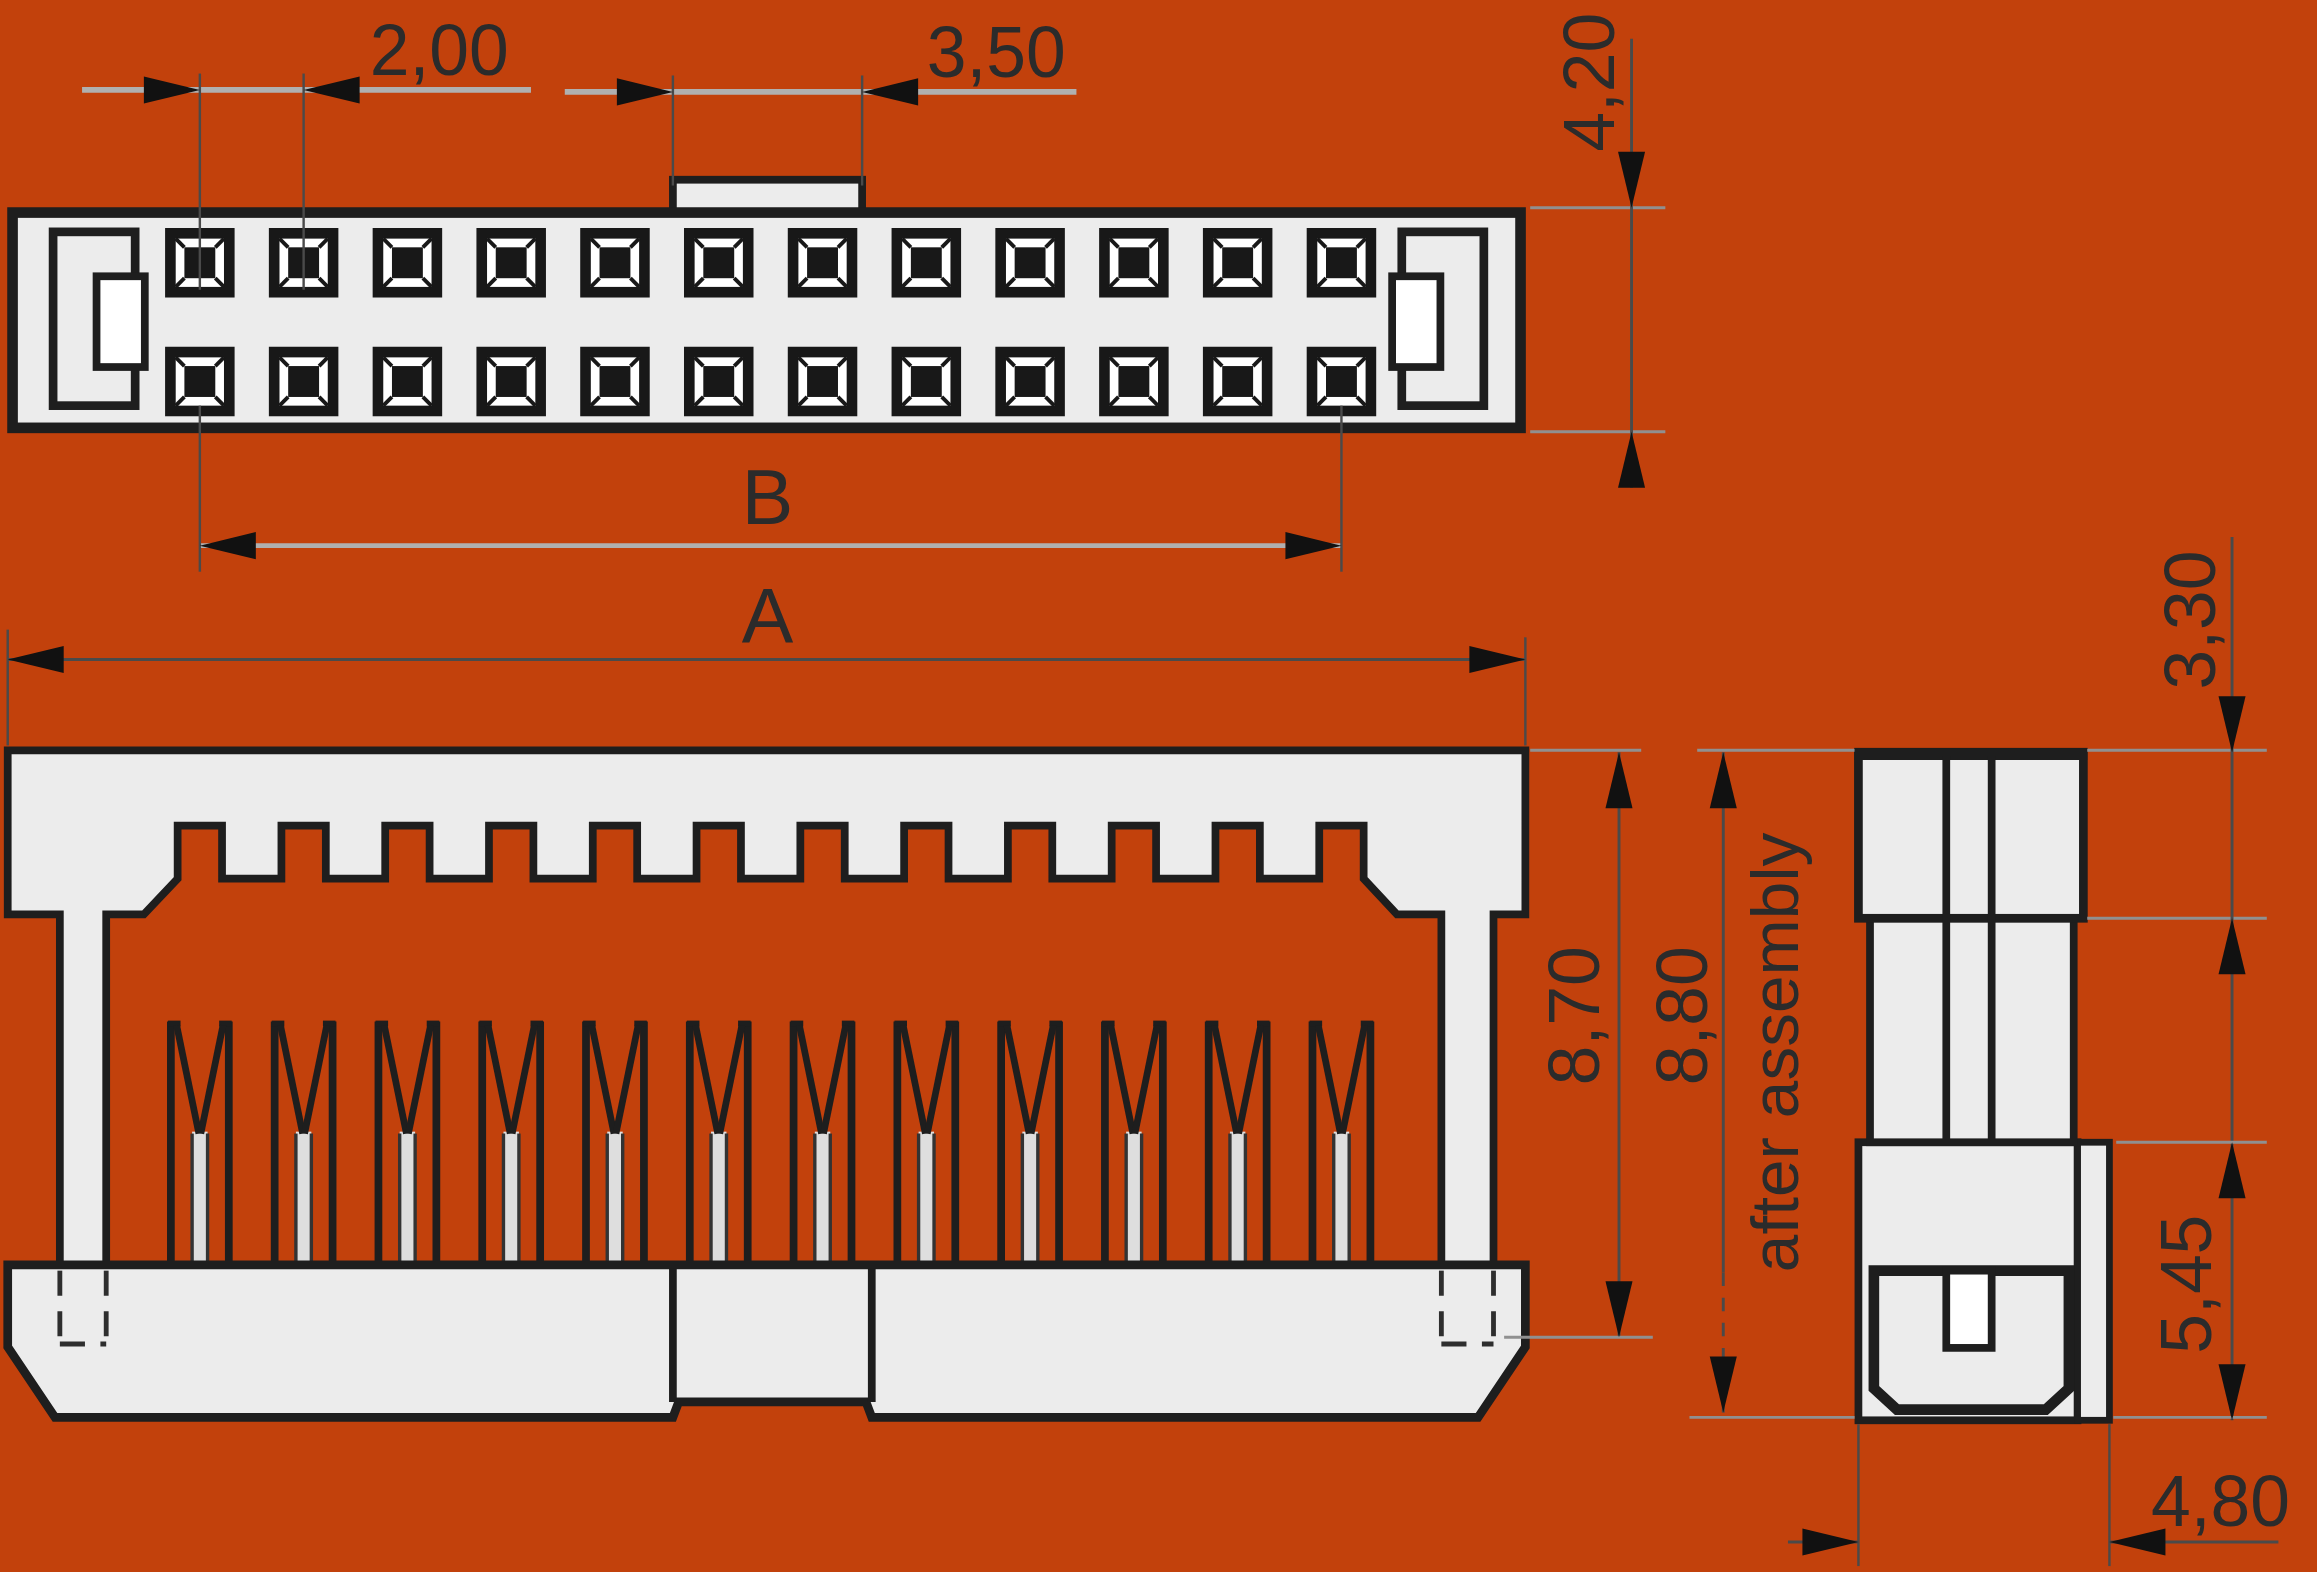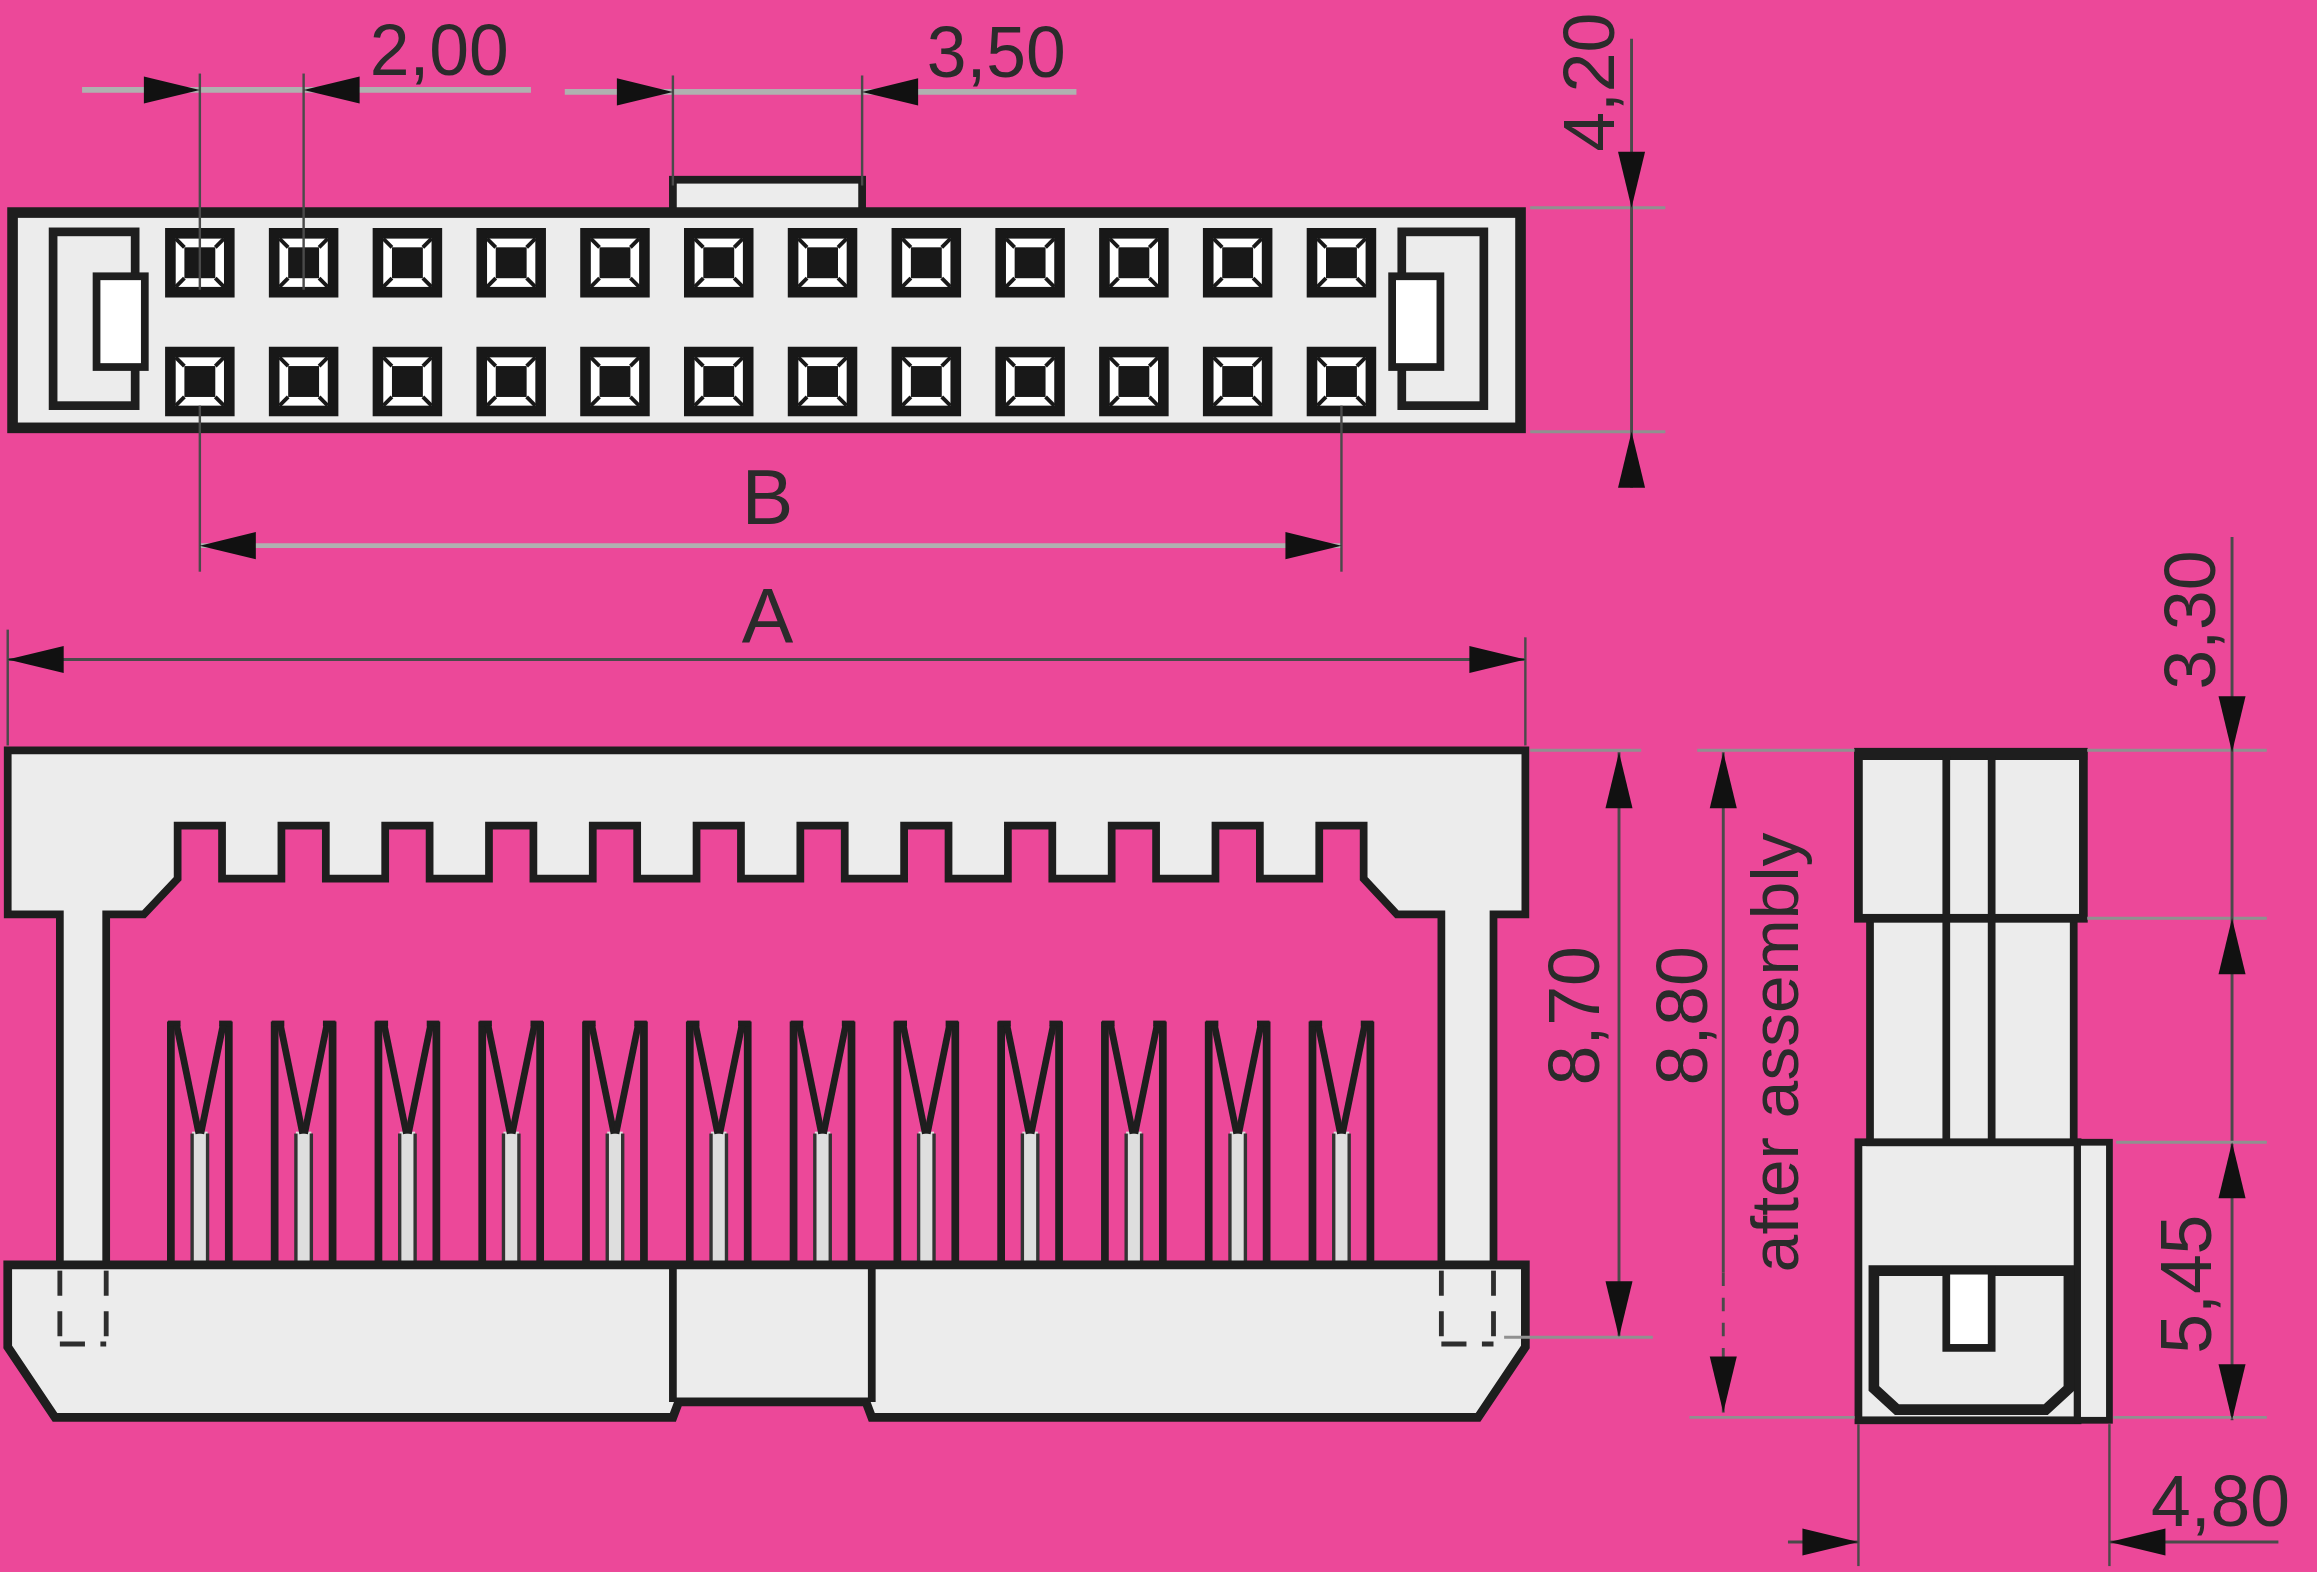--- a/index.html
+++ b/index.html
@@ -3,7 +3,7 @@
 <meta charset="utf-8">
 <style>
   html,body{margin:0;padding:0;background:#ffffff;}
-  .stage{position:relative;width:2317px;height:1573px;background:#ec4899;overflow:hidden;
+  .stage{position:relative;width:2317px;height:1573px;background:#c2410c;overflow:hidden;
          font-family:"Liberation Sans", sans-serif;}
   svg{position:absolute;left:0;top:0;}
   text{fill:#2b2b2b;font-family:"Liberation Sans", sans-serif;}

